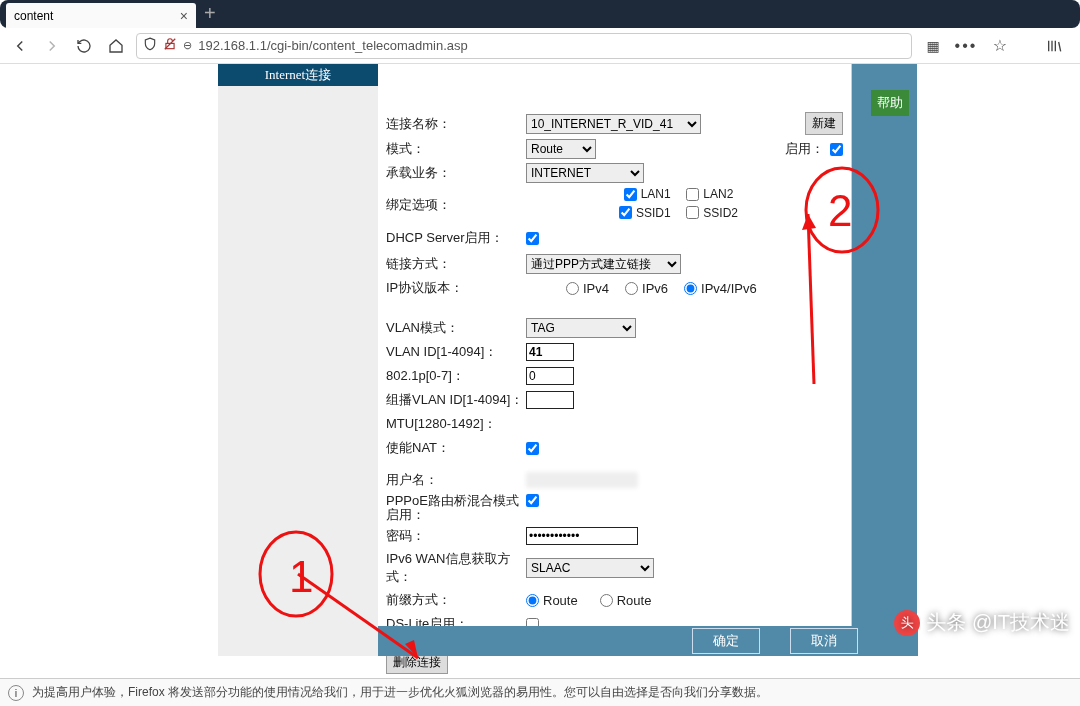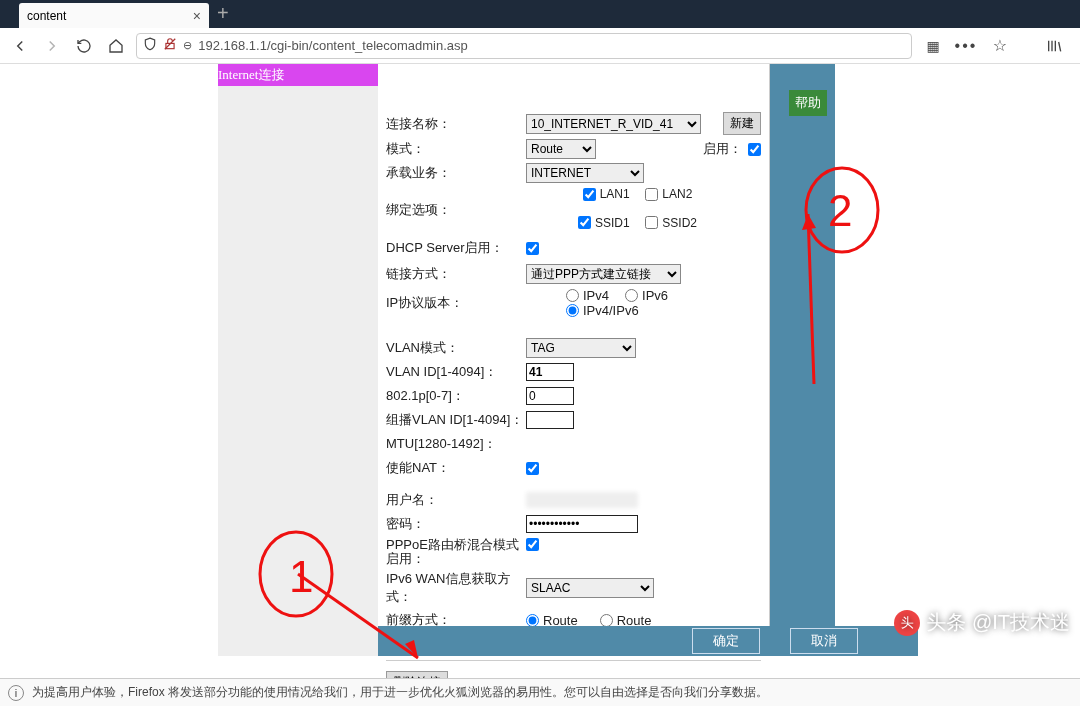--- a/index.html
+++ b/index.html
@@ -6,7 +6,7 @@
 body { background:#fff; width:1080px; height:706px; overflow:hidden; position:relative; }
 
 
-.tabstrip { height:28px; background:#1e2a3a; display:flex; align-items:flex-end; padding:0 19px; }
+.tabstrip { height:28px; background:#1e2a3a; display:flex; align-items:flex-end; padding:0 6px;border-radius:8px; }
 .tab { background:#fafafa; width:190px; height:25px; border-radius:3px 3px 0 0; display:flex; align-items:center; padding:0 8px; font-size:12px; justify-content:space-between; }
 .tab .x { color:#555; font-size:14px; cursor:pointer; }
 .newtab { color:#aaa; font-size:20px; margin-left:8px; margin-bottom:3px; cursor:pointer;}

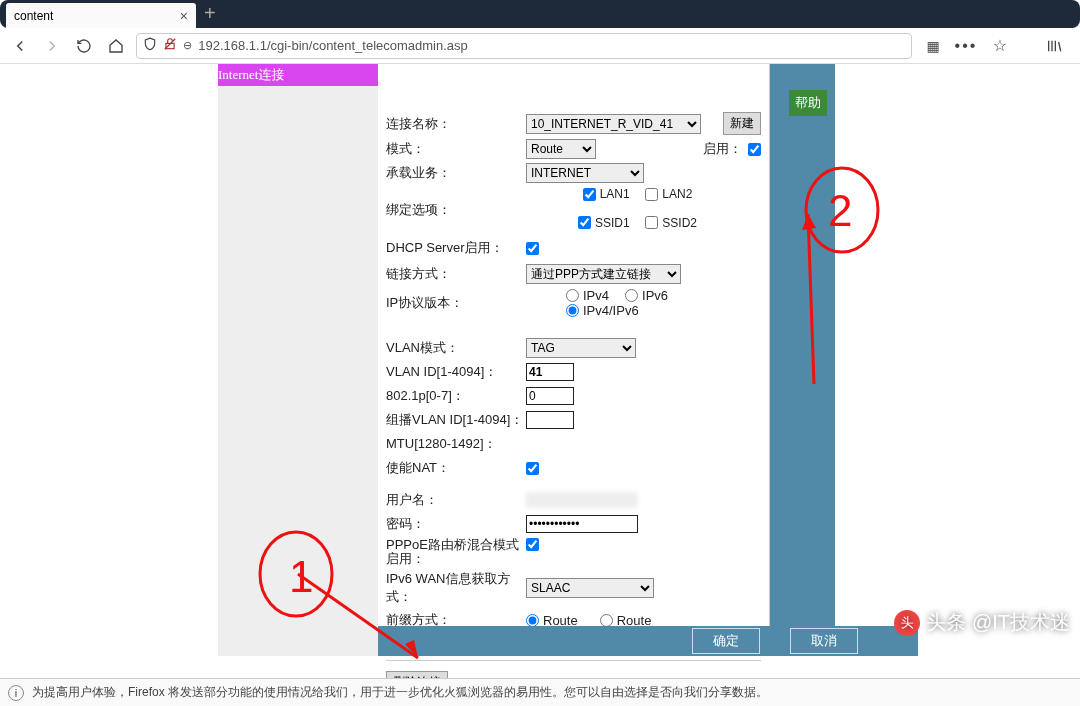--- a/index.html
+++ b/index.html
@@ -22,7 +22,7 @@
 .page { position:relative; height:600px; }
 .container { display:flex; position:absolute; left:218px; top:0; }
 .leftcol { width:160px; background:#eee; height:562px; }
-.lefthdr { background:#d946ef; color:#fff; font-size:13px; text-align:left; padding:2px 0; font-family:"SimSun", serif; }
+.lefthdr { background:#0c4a6e; color:#fff; font-size:13px; text-align:center; padding:2px 0; font-family:"SimSun", serif; }
 .maincol { width:392px; background:#fff; height:562px; border-right:1px solid #ccc; padding:48px 8px 8px 8px; font-size:13px; font-family:"SimSun", serif; color:#222;}
 .rightcol { width:65px; background:#508aa8; height:562px; position:relative; }
 .help { position:absolute; top:26px; right:8px; background:#3a8a3a; color:#fff; padding:4px 6px; font-size:13px; font-family:"SimSun", serif; }

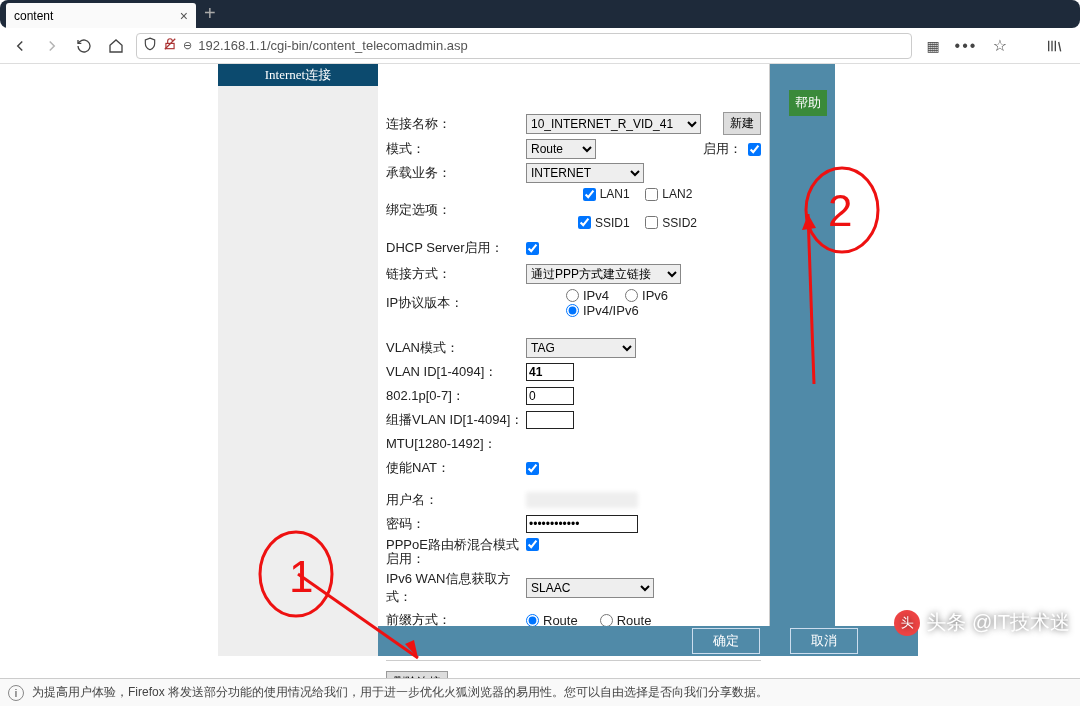--- a/index.html
+++ b/index.html
@@ -23,7 +23,7 @@
 .container { display:flex; position:absolute; left:218px; top:0; }
 .leftcol { width:160px; background:#eee; height:562px; }
 .lefthdr { background:#0c4a6e; color:#fff; font-size:13px; text-align:center; padding:2px 0; font-family:"SimSun", serif; }
-.maincol { width:392px; background:#fff; height:562px; border-right:1px solid #ccc; padding:48px 8px 8px 8px; font-size:13px; font-family:"SimSun", serif; color:#222;}
+.maincol { width:474px; background:#fff; height:562px; border-right:1px solid #ccc; padding:48px 8px 8px 8px; font-size:13px; font-family:"SimSun", serif; color:#222;}
 .rightcol { width:65px; background:#508aa8; height:562px; position:relative; }
 .help { position:absolute; top:26px; right:8px; background:#3a8a3a; color:#fff; padding:4px 6px; font-size:13px; font-family:"SimSun", serif; }
 

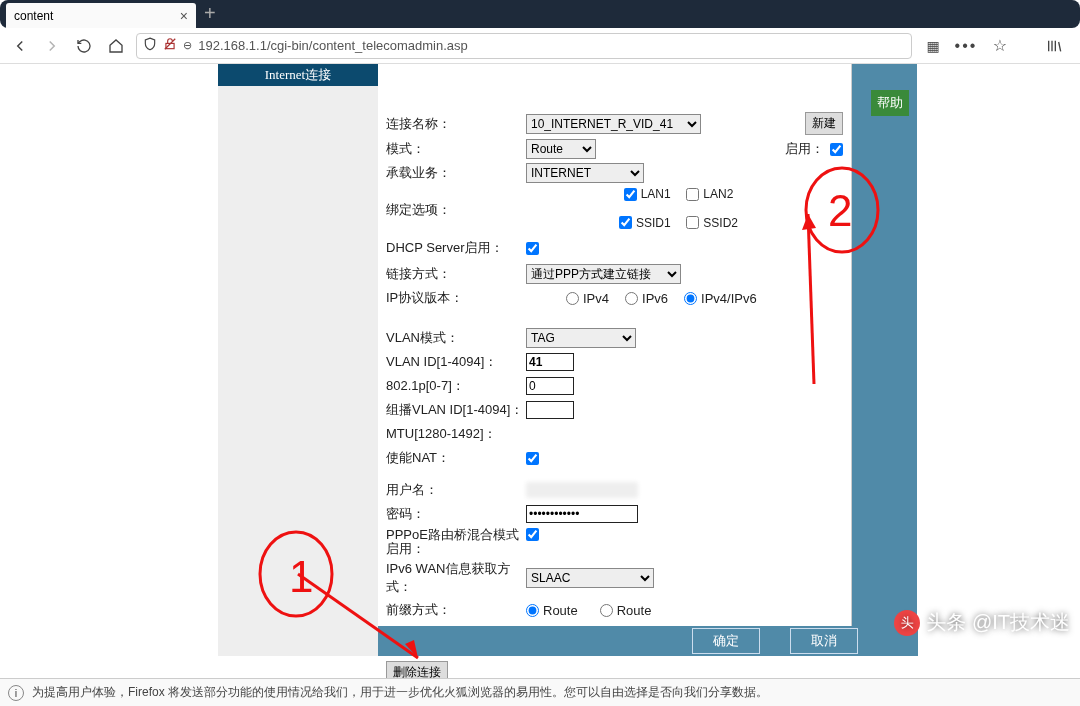--- a/index.html
+++ b/index.html
@@ -36,7 +36,7 @@
 .cbwrap { display:inline-flex; align-items:center; gap:4px; margin-right:12px; }
 .cbwrap label { font-size:12px; }
 input[type=checkbox], input[type=radio] { width:13px; height:13px; }
-.bindgrid { display:flex; flex-direction:column; gap:12px; margin-left:0;}
+.bindgrid { display:flex; flex-direction:column; gap:2px; margin-left:0;}
 .radiowrap { display:inline-flex; align-items:center; gap:4px; margin-right:16px;}
 .spacer { height:16px; }
 

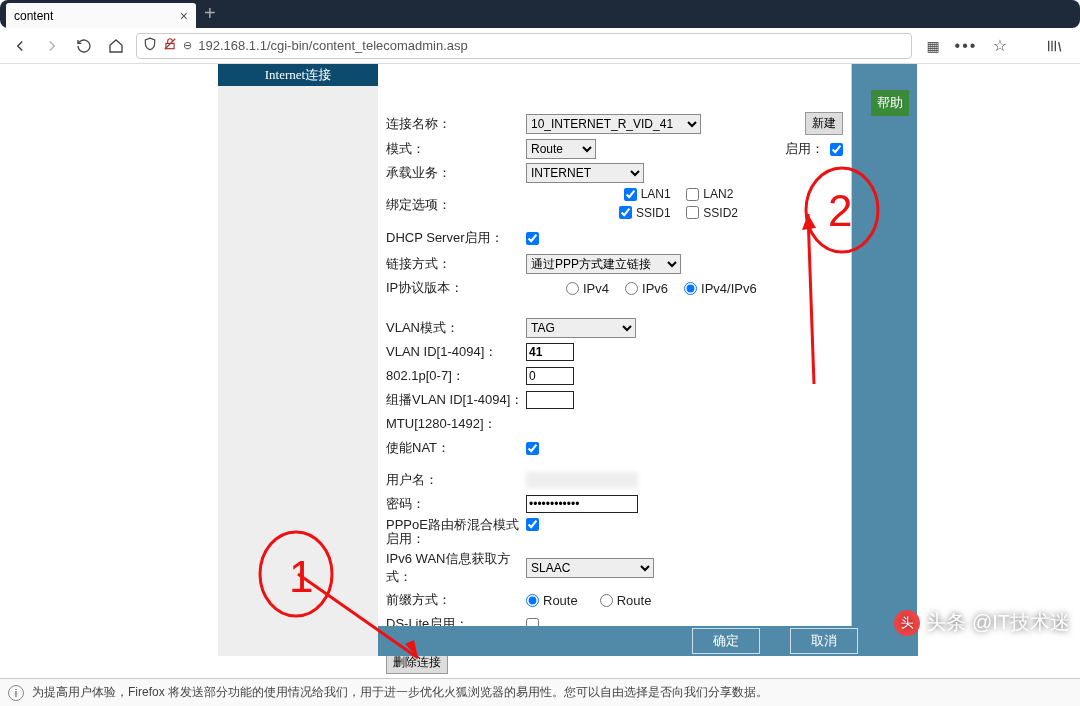--- a/index.html
+++ b/index.html
@@ -261,16 +261,16 @@
             <span class="blurbox"></span>
           </div>
       </div>
-      <div class="row">
-        <div class="lbl">密码：</div>
-        <div class="ctrl">
-            <input type="password" value="••••••••••••" style="width: 112px;">
-          </div>
-      </div>
       <div class="row" style="align-items:flex-start">
         <div class="lbl" style="line-height:14px">PPPoE路由桥混合模式启用：</div>
         <div class="ctrl">
             <input type="checkbox" checked="" style="">
+          </div>
+      </div>
+      <div class="row">
+        <div class="lbl">密码：</div>
+        <div class="ctrl">
+            <input type="password" value="••••••••••••" style="width: 112px;">
           </div>
       </div>
       <div class="row">

